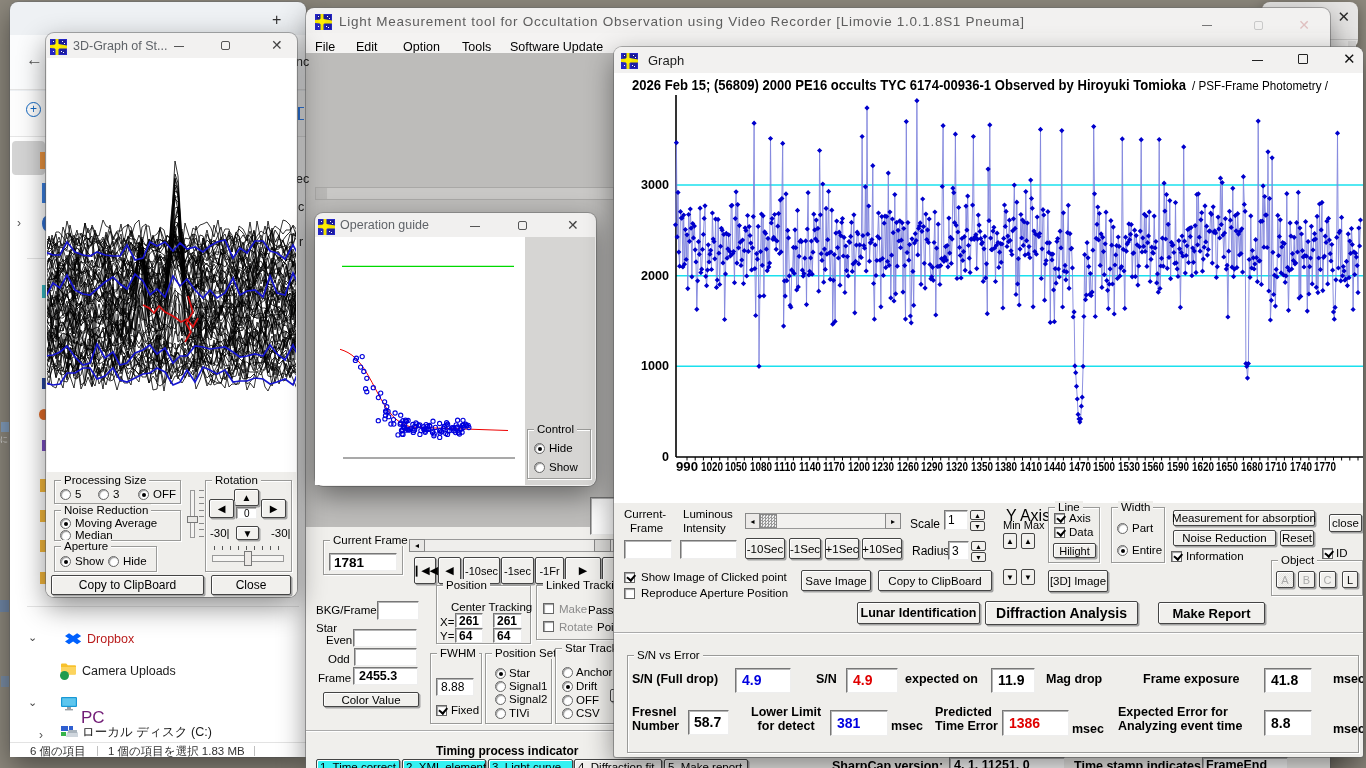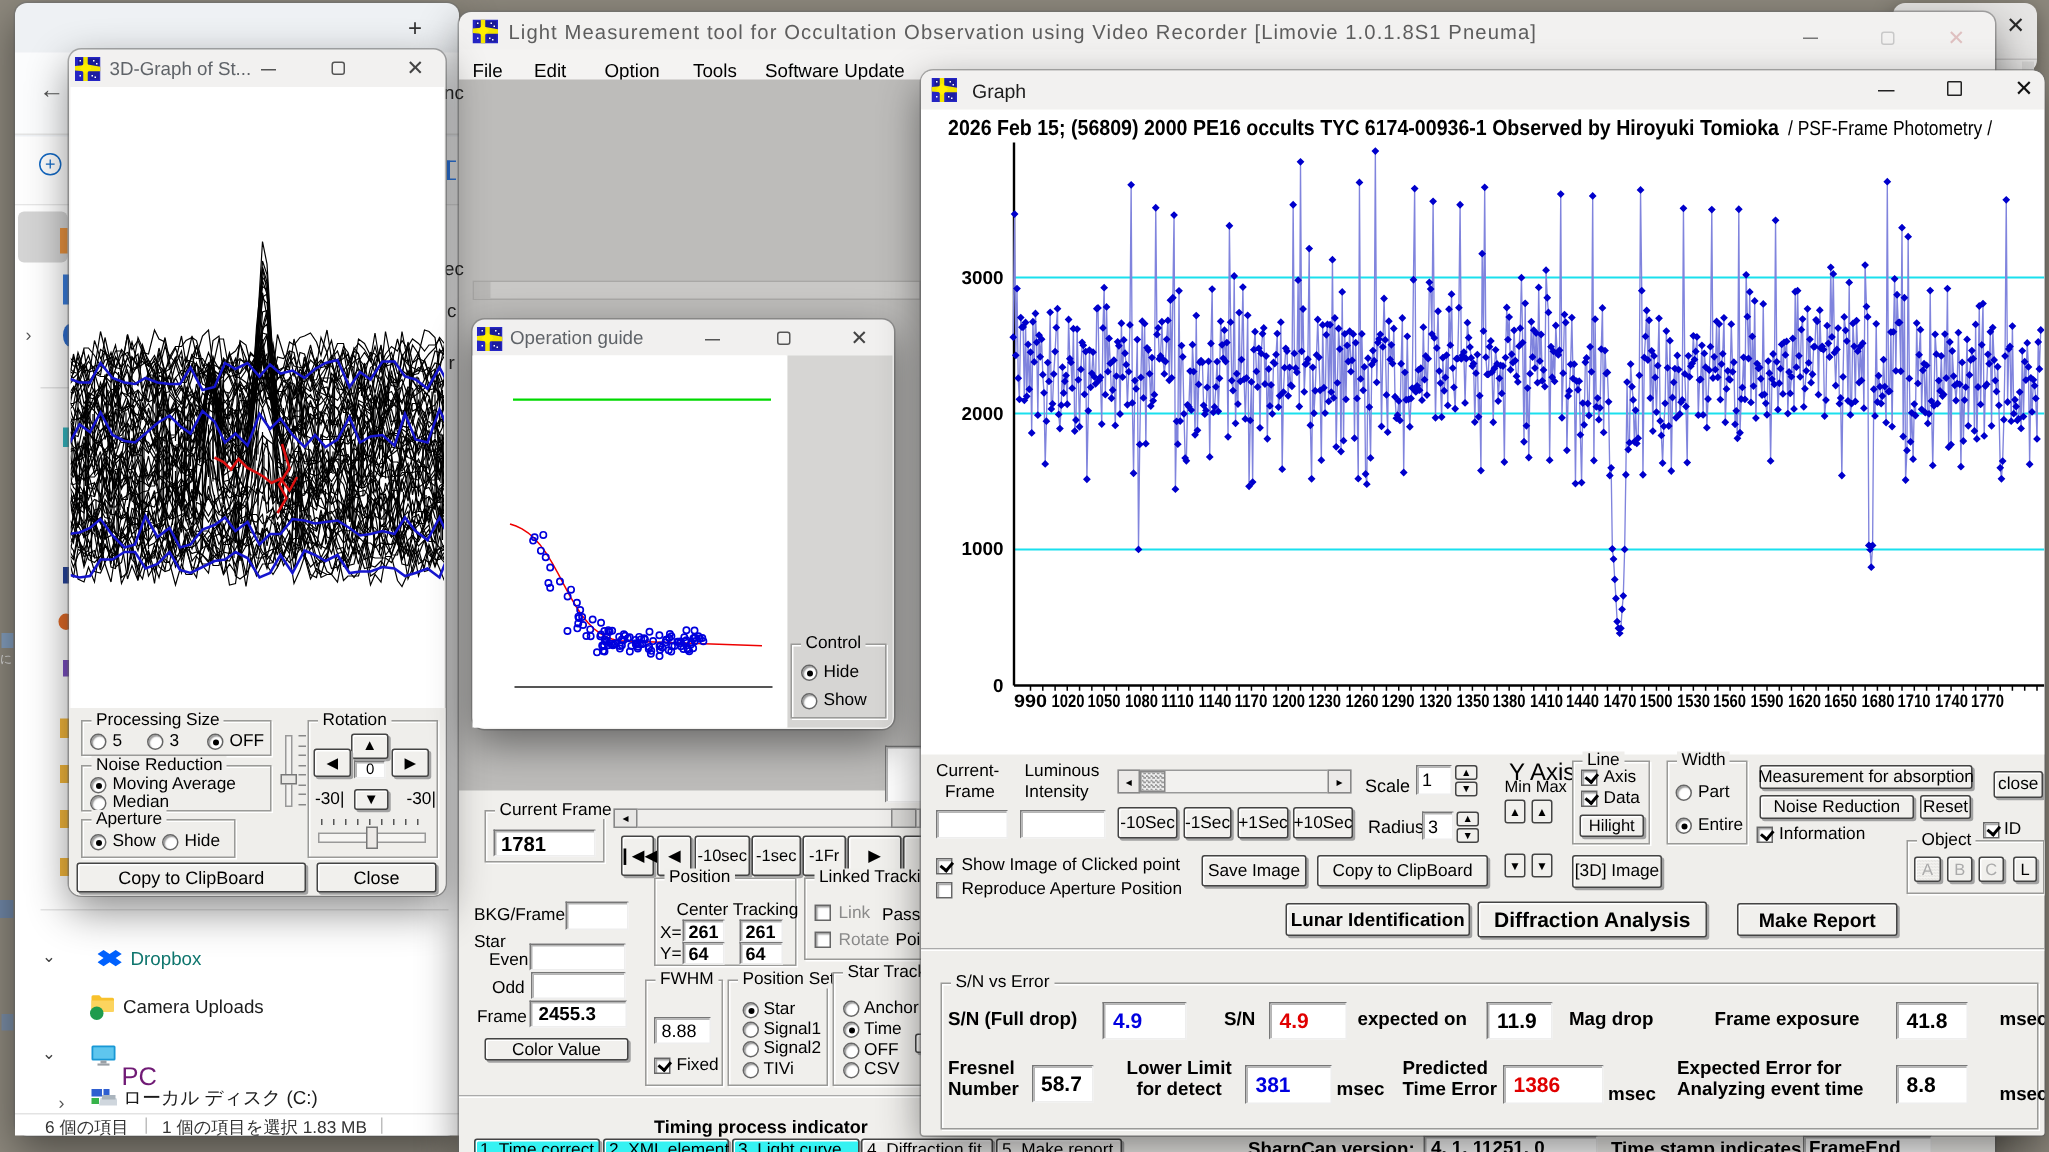--- a/index.html
+++ b/index.html
@@ -192,7 +192,7 @@
       <span class="gl">Linked Trackin</span>
     </div>
 <div class="chk" style="left:237px;top:595px"></div>
-    <span class="lab" style="left:253px;top:595px;color:#8a8a8a">Link</span>
+    <span class="lab" style="left:253px;top:595px;color:#8a8a8a">Make</span>
 <span class="lab" style="left:282px;top:596px">Pass</span>
 <div class="chk" style="left:237px;top:613px"></div>
     <span class="lab" style="left:253px;top:613px;color:#8a8a8a">Rotate</span>

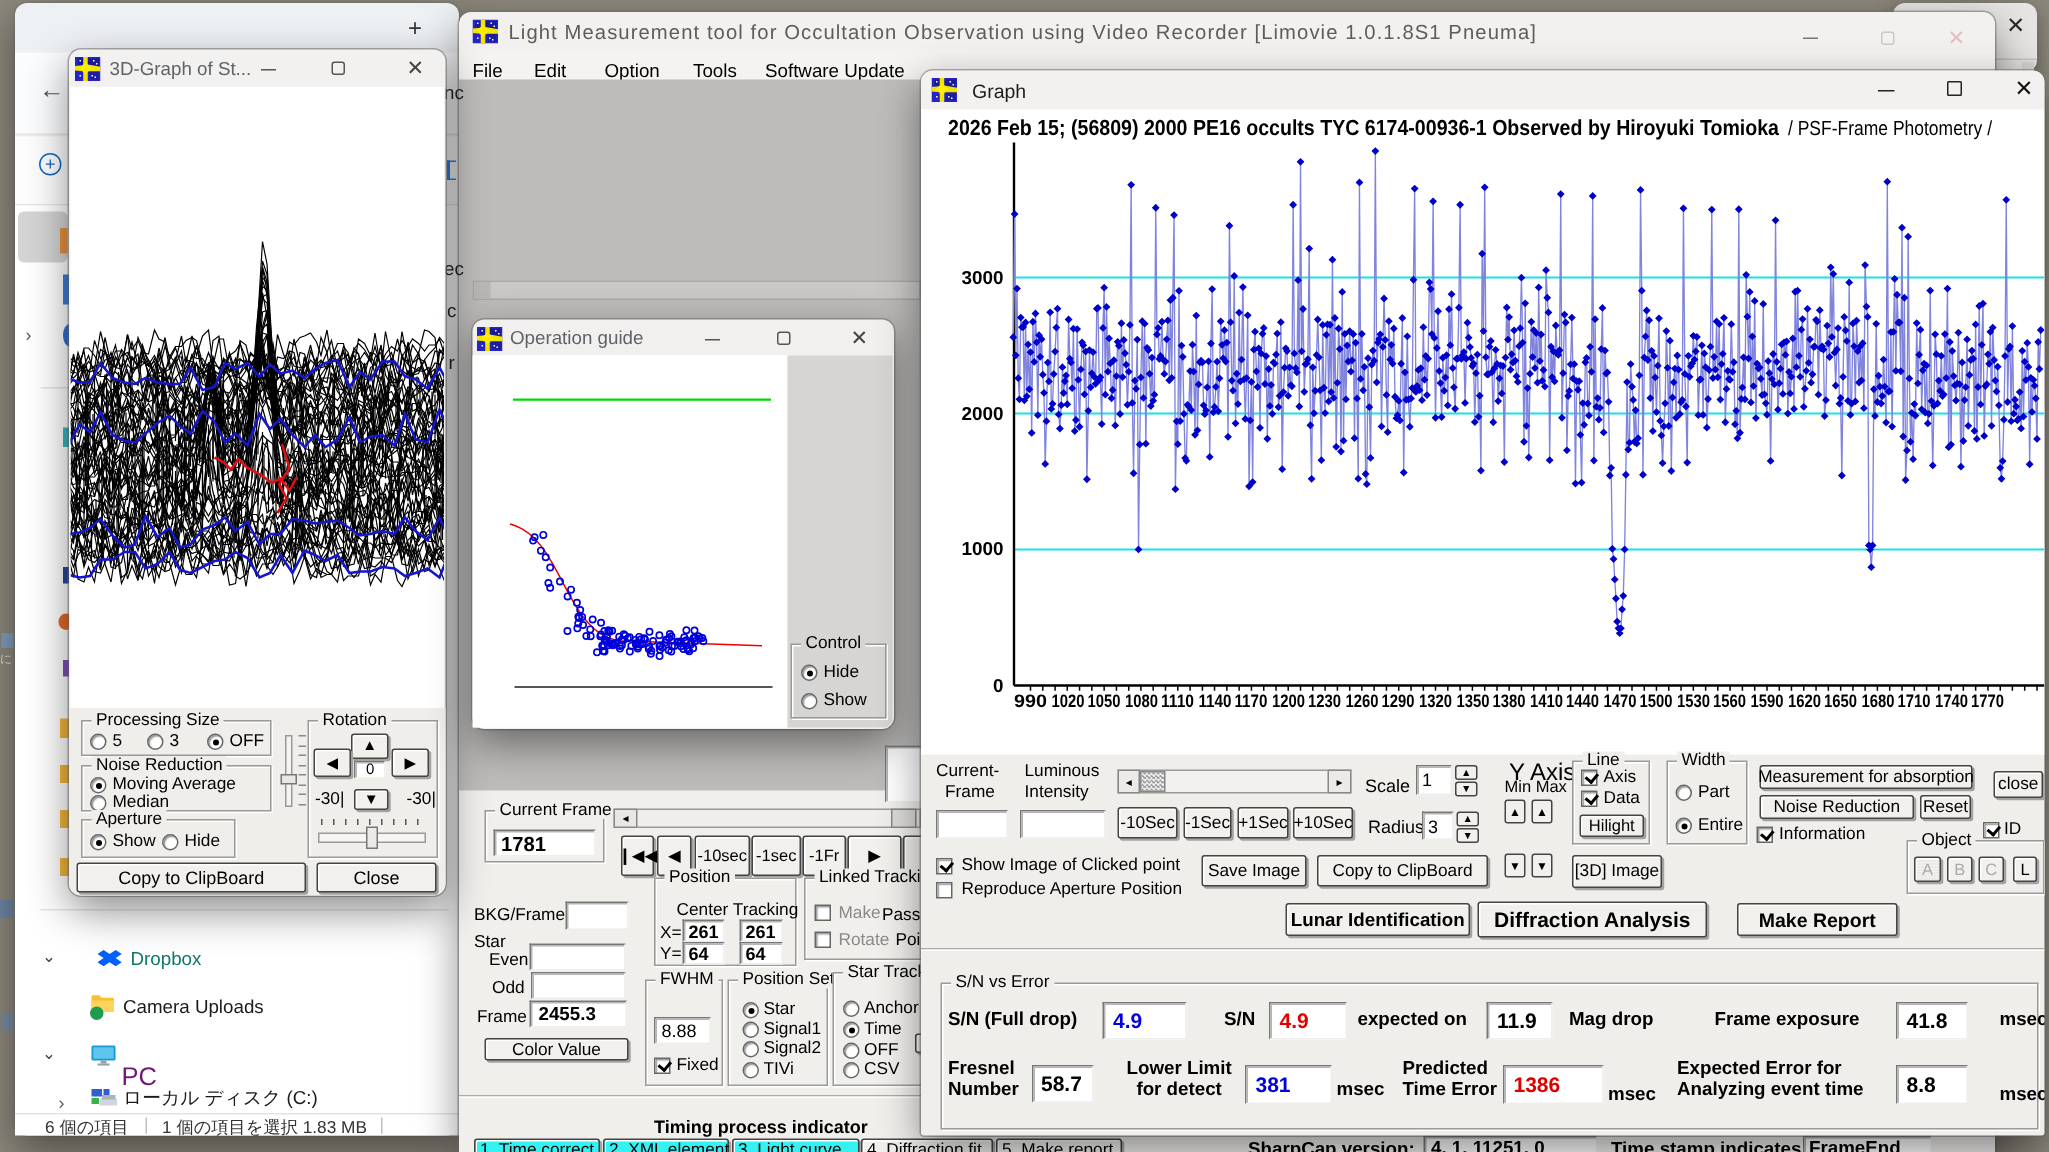--- a/index.html
+++ b/index.html
@@ -74,7 +74,7 @@
 <svg class="abs" style="left:55px;top:628px" width="17" height="17" viewBox="0 0 24 24">
       <path d="M6 3 L12 7 L6 11 L0 7 Z M18 3 L24 7 L18 11 L12 7 Z M12 7 L18 11 L12 15 L6 11 Z M6 11 L12 15 L6 19 L0 15 Z M18 11 L24 15 L18 19 L12 15 Z" fill="#0061fe" transform="scale(0.95) translate(0,2)"></path>
     </svg>
-<span class="abs" style="left:77px;top:630px;font-size:12.5px;color:#0f766e">Dropbox</span>
+<span class="abs" style="left:77px;top:630px;font-size:12.5px;color:#b91c1c">Dropbox</span>
 <span class="abs" style="left:50px;top:660px"><svg width="17" height="14" viewBox="0 0 17 14">
         <path d="M1 2.5 Q1 1.5 2 1.5 L6.2 1.5 L7.8 3.2 L15 3.2 Q16 3.2 16 4.2 L16 11.5 Q16 12.5 15 12.5 L2 12.5 Q1 12.5 1 11.5 Z" fill="#f8c12c"></path>
         <path d="M1 5 L16 5 L16 11.5 Q16 12.5 15 12.5 L2 12.5 Q1 12.5 1 11.5 Z" fill="#fcd45e"></path>

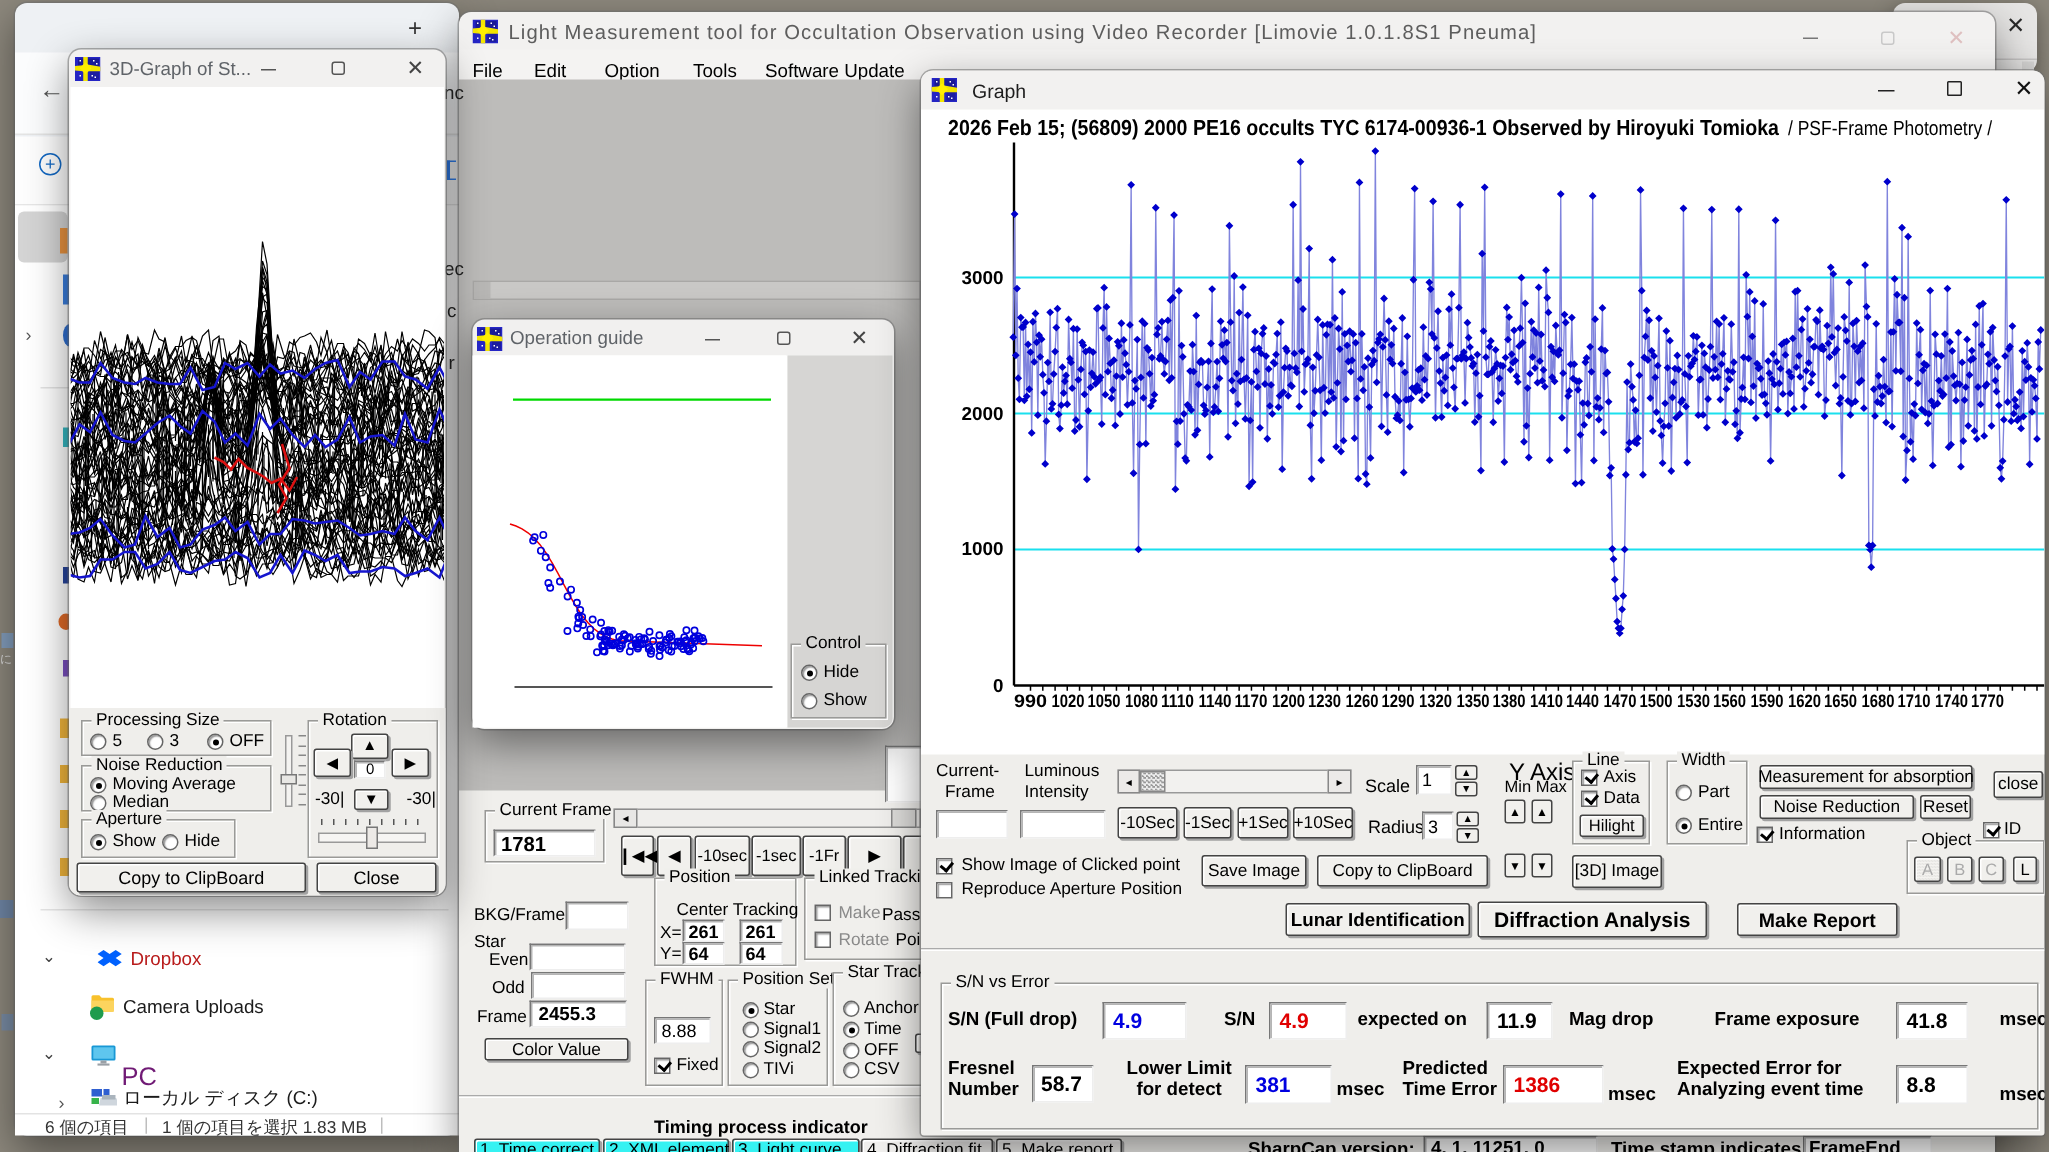--- a/index.html
+++ b/index.html
@@ -222,7 +222,7 @@
     <div class="rad" style="left:256px;top:659px"></div>
     <span class="lab" style="left:270px;top:658px">Anchor</span>
     <div class="rad on" style="left:256px;top:673px"></div>
-    <span class="lab" style="left:270px;top:672px">Time</span>
+    <span class="lab" style="left:270px;top:672px">Drift</span>
     <div class="rad" style="left:256px;top:687px"></div>
     <span class="lab" style="left:270px;top:686px">OFF</span>
     <div class="rad" style="left:256px;top:700px"></div>

